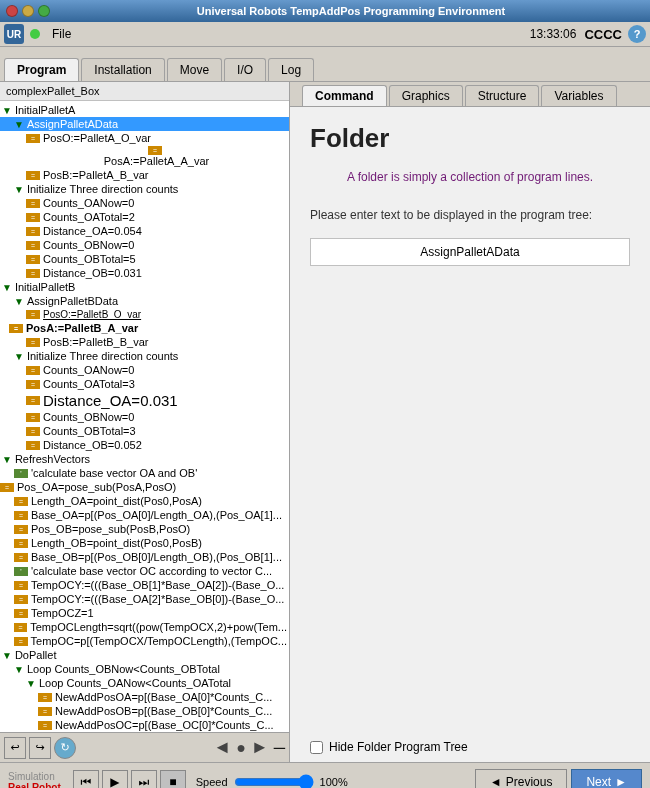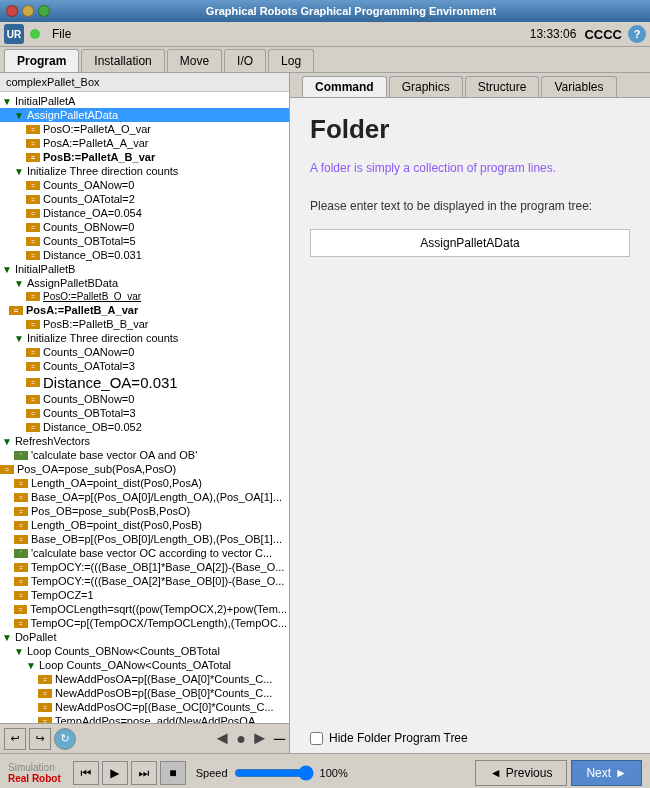--- a/index.html
+++ b/index.html
@@ -324,7 +324,7 @@
     <div class="window-btn btn-min"></div>
     <div class="window-btn btn-max"></div>
   </div>
-  <span class="title-text">Graphical Robots Graphical Programming Environment</span>
+  <span class="title-text">Universal Robots TempAddPos Programming Environment</span>
 </div>
 
 <div class="menu-bar">

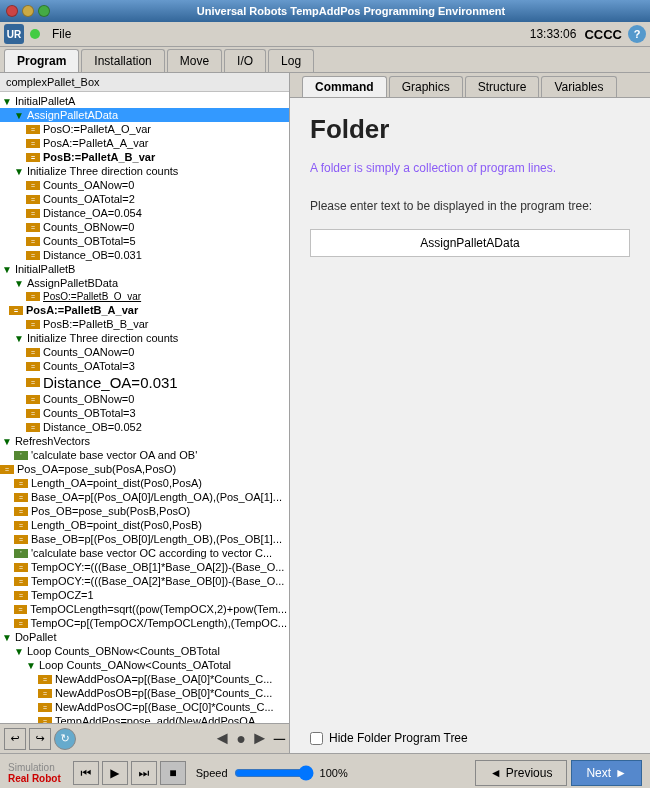--- a/index.html
+++ b/index.html
@@ -104,6 +104,7 @@
       align-items: flex-end;
       padding: 0 4px;
       border-bottom: 1px solid #a0a0a0;
+      margin-top: 9px;
     }
     .tab {
       padding: 4px 12px;

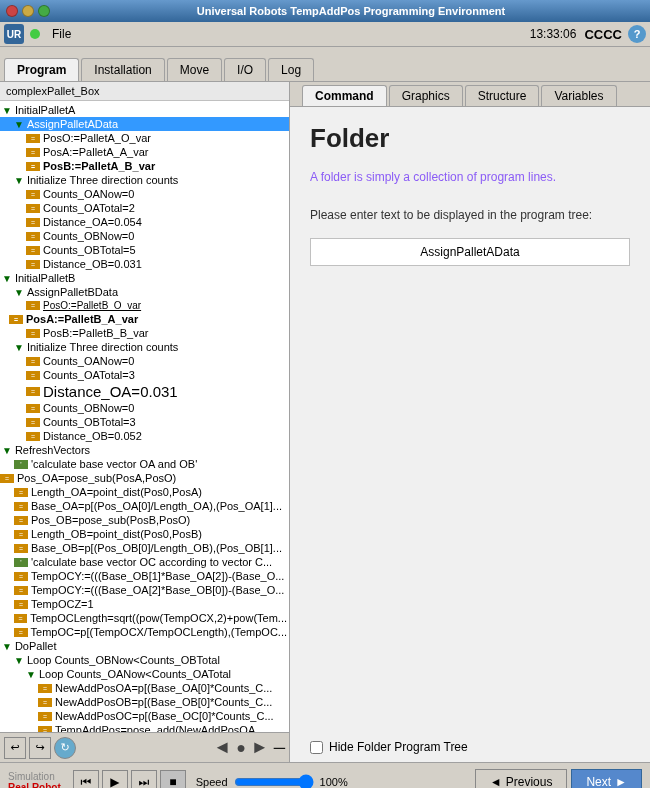--- a/index.html
+++ b/index.html
@@ -375,7 +375,7 @@
           <span style="display:inline-block;width:14px;height:9px;background:#cc8800;margin-right:3px;font-size:7px;color:white;text-align:center;line-height:9px;vertical-align:middle;">=</span>
           <span class="item-text" style="font-size: 11px;">PosO:=PalletA_O_var</span>
         </div>
-        <div class="tree-item" style="padding-left: 26px;">
+        <div class="tree-item" style="padding-left: 26px; flex-direction: column;">
           <span style="display:inline-block;width:14px;height:9px;background:#cc8800;margin-right:3px;font-size:7px;color:white;text-align:center;line-height:9px;vertical-align:middle;">=</span>
           <span class="item-text" style="font-size: 11px;">PosA:=PalletA_A_var</span>
         </div>

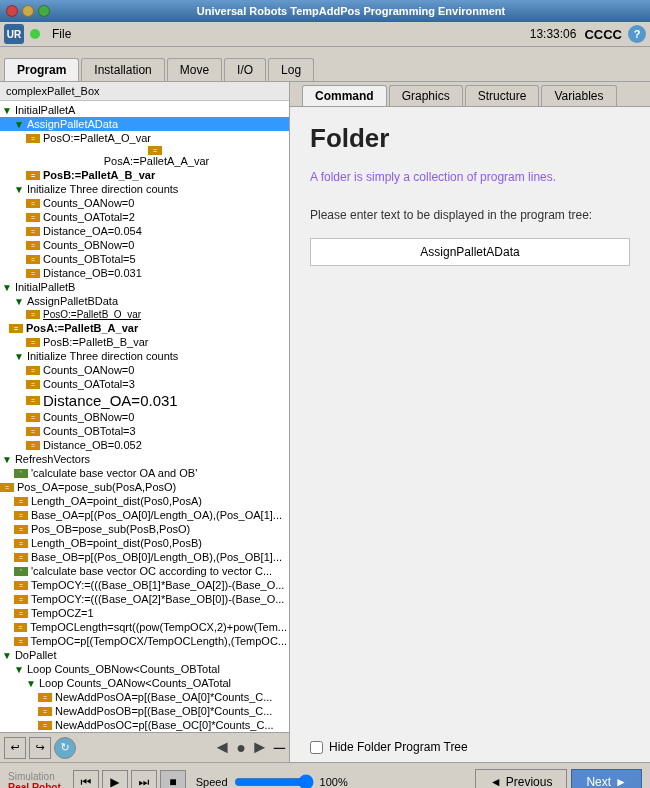--- a/index.html
+++ b/index.html
@@ -379,7 +379,7 @@
           <span style="display:inline-block;width:14px;height:9px;background:#cc8800;margin-right:3px;font-size:7px;color:white;text-align:center;line-height:9px;vertical-align:middle;">=</span>
           <span class="item-text" style="font-size: 11px;">PosA:=PalletA_A_var</span>
         </div>
-        <div class="tree-item" style="padding-left: 26px; font-weight: bold;">
+        <div class="tree-item" style="padding-left: 26px;">
           <span style="display:inline-block;width:14px;height:9px;background:#cc8800;margin-right:3px;font-size:7px;color:white;text-align:center;line-height:9px;vertical-align:middle;">=</span>
           <span class="item-text" style="font-size: 11px;">PosB:=PalletA_B_var</span>
         </div>

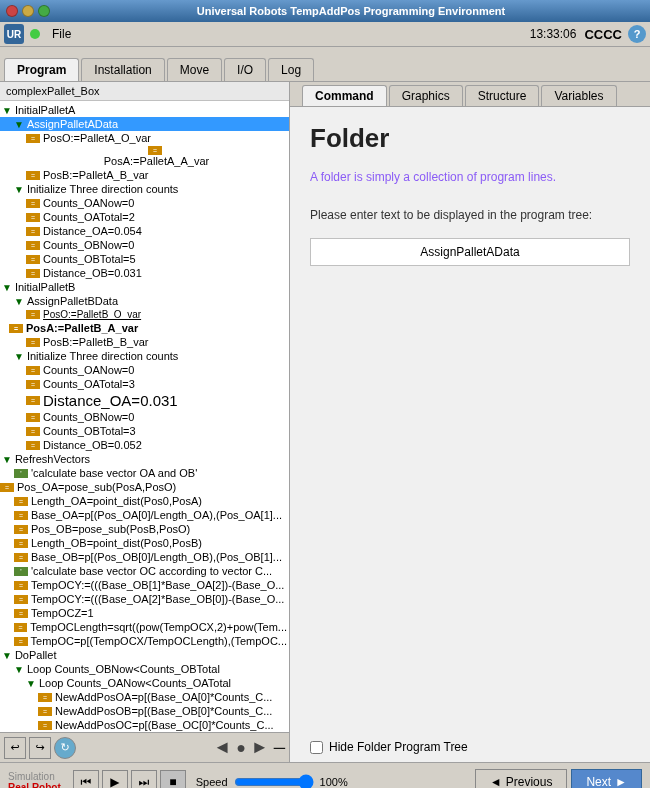--- a/index.html
+++ b/index.html
@@ -226,8 +226,9 @@
     }
     .folder-desc {
       font-size: 12px;
-      color: #8b5cf6;
+      color: #701a75;
       margin-bottom: 8px;
+      margin-left: 37px;
     }
     .folder-label {
       font-size: 12px;

